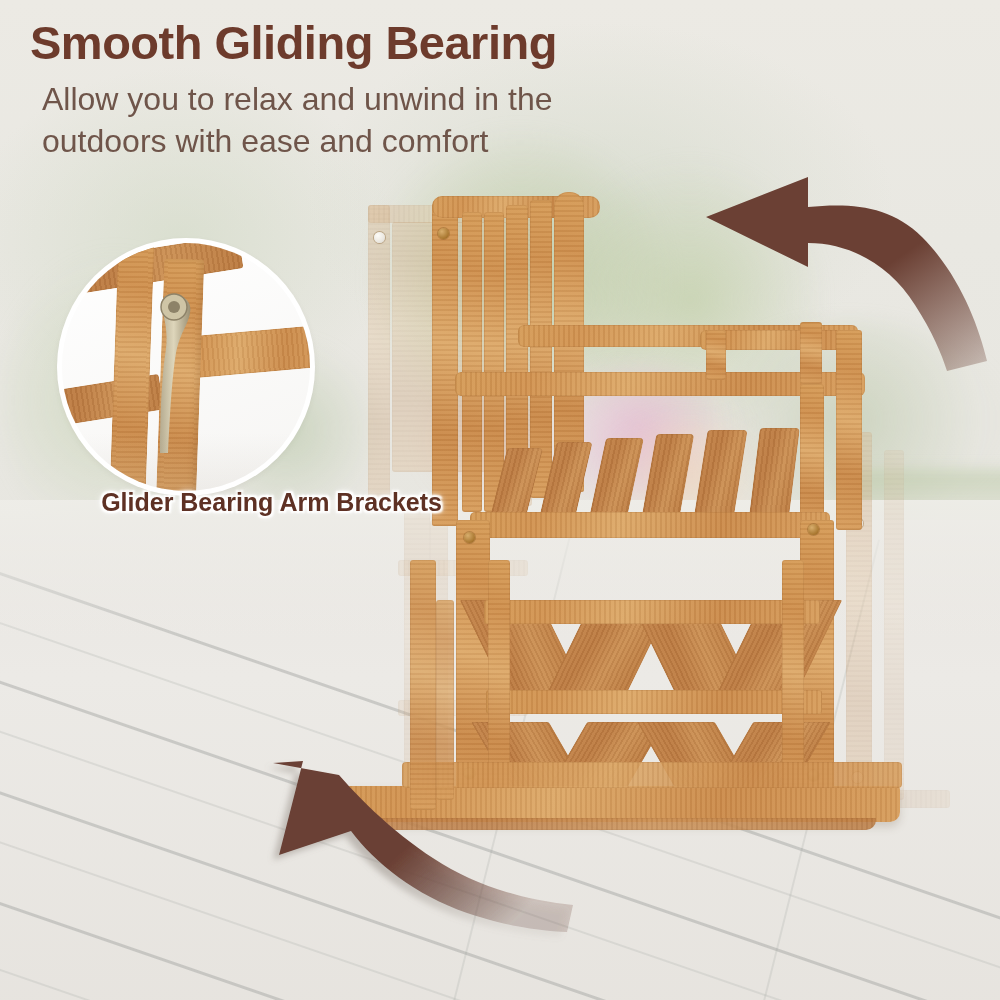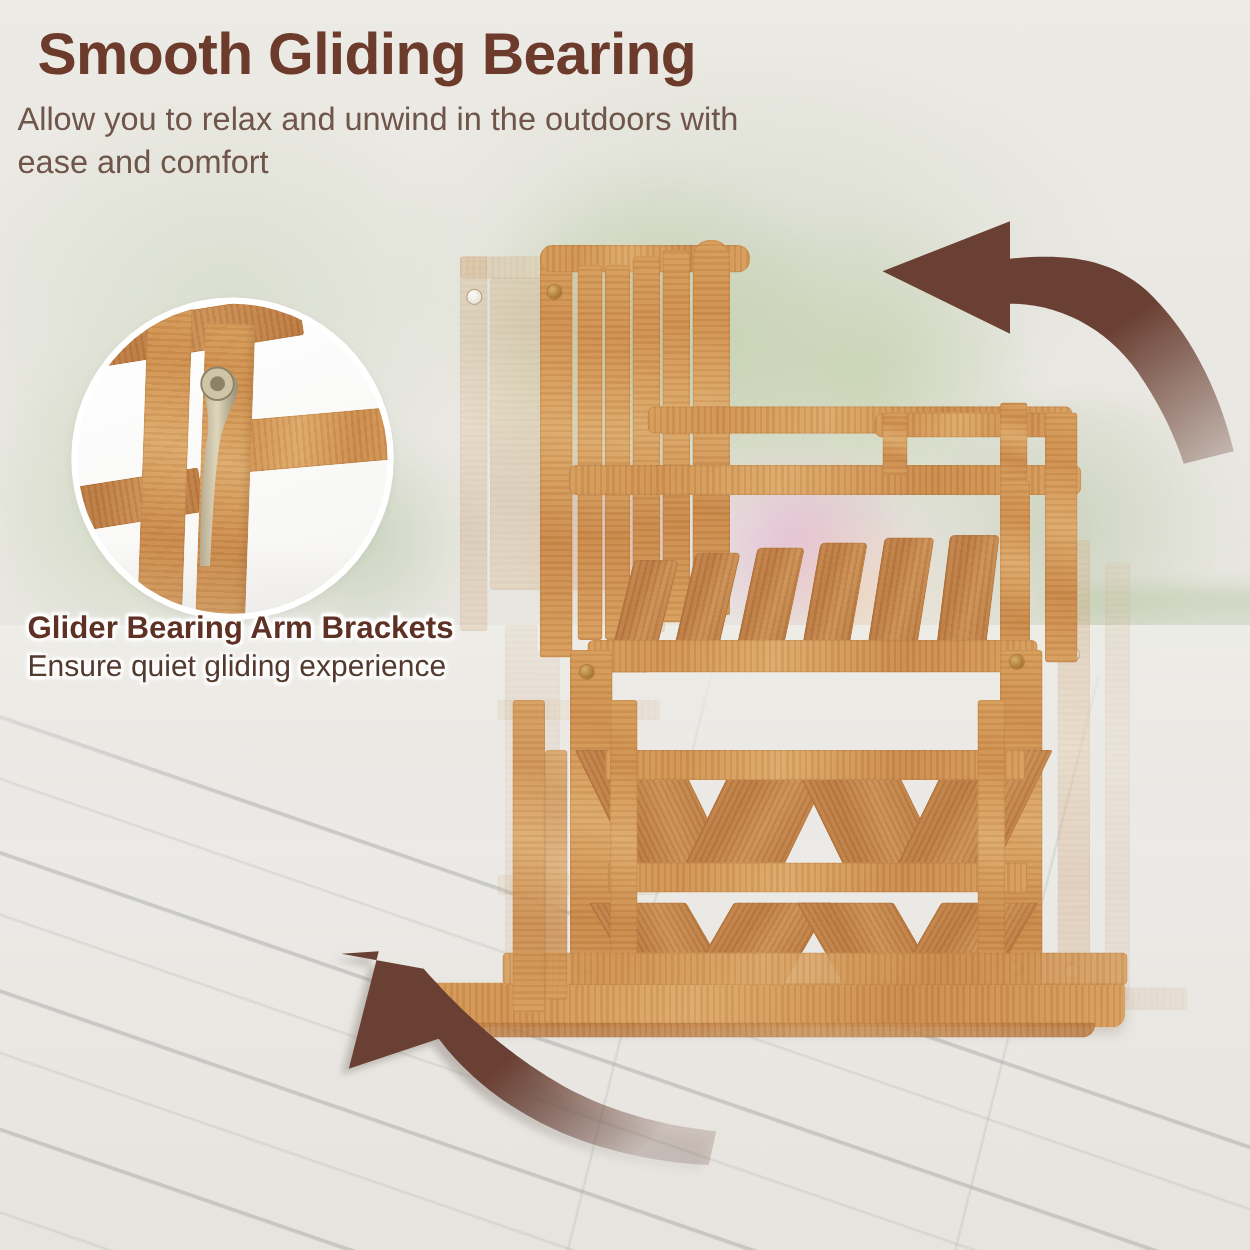--- a/index.html
+++ b/index.html
@@ -83,8 +83,8 @@
     color:#6d3b2c;line-height:1.05;white-space:nowrap;
   }
   #subtitle{
-    position:absolute;left:14px;top:78px;width:620px;
-    font-size:26px;color:#6f554a;line-height:1.32;
+    position:absolute;left:42px;top:78px;width:620px;
+    font-size:32px;color:#6f554a;line-height:1.32;
   }
   #caption{
     position:absolute;left:22px;top:487px;width:420px;text-align:left;

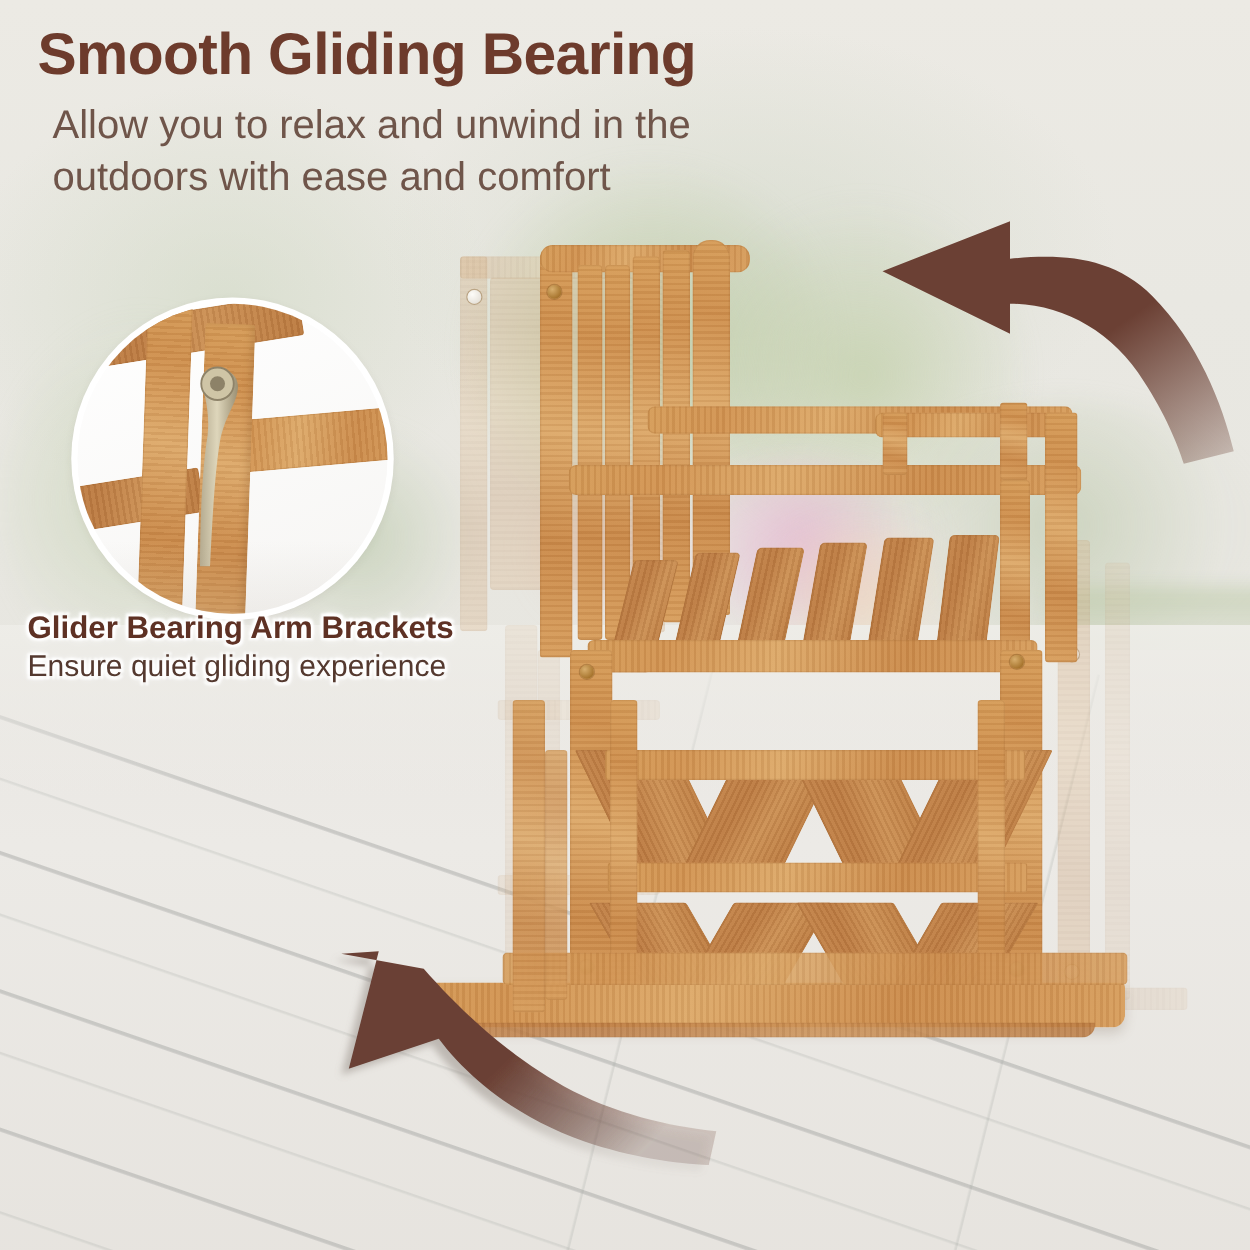--- a/index.html
+++ b/index.html
@@ -87,7 +87,7 @@
     font-size:32px;color:#6f554a;line-height:1.32;
   }
   #caption{
-    position:absolute;left:22px;top:487px;width:420px;text-align:left;
+    position:absolute;left:22px;top:487px;width:420px;text-align:right;
   }
   #caption .c-title{
     font-size:25px;font-weight:bold;color:#5e3124;line-height:1.2;

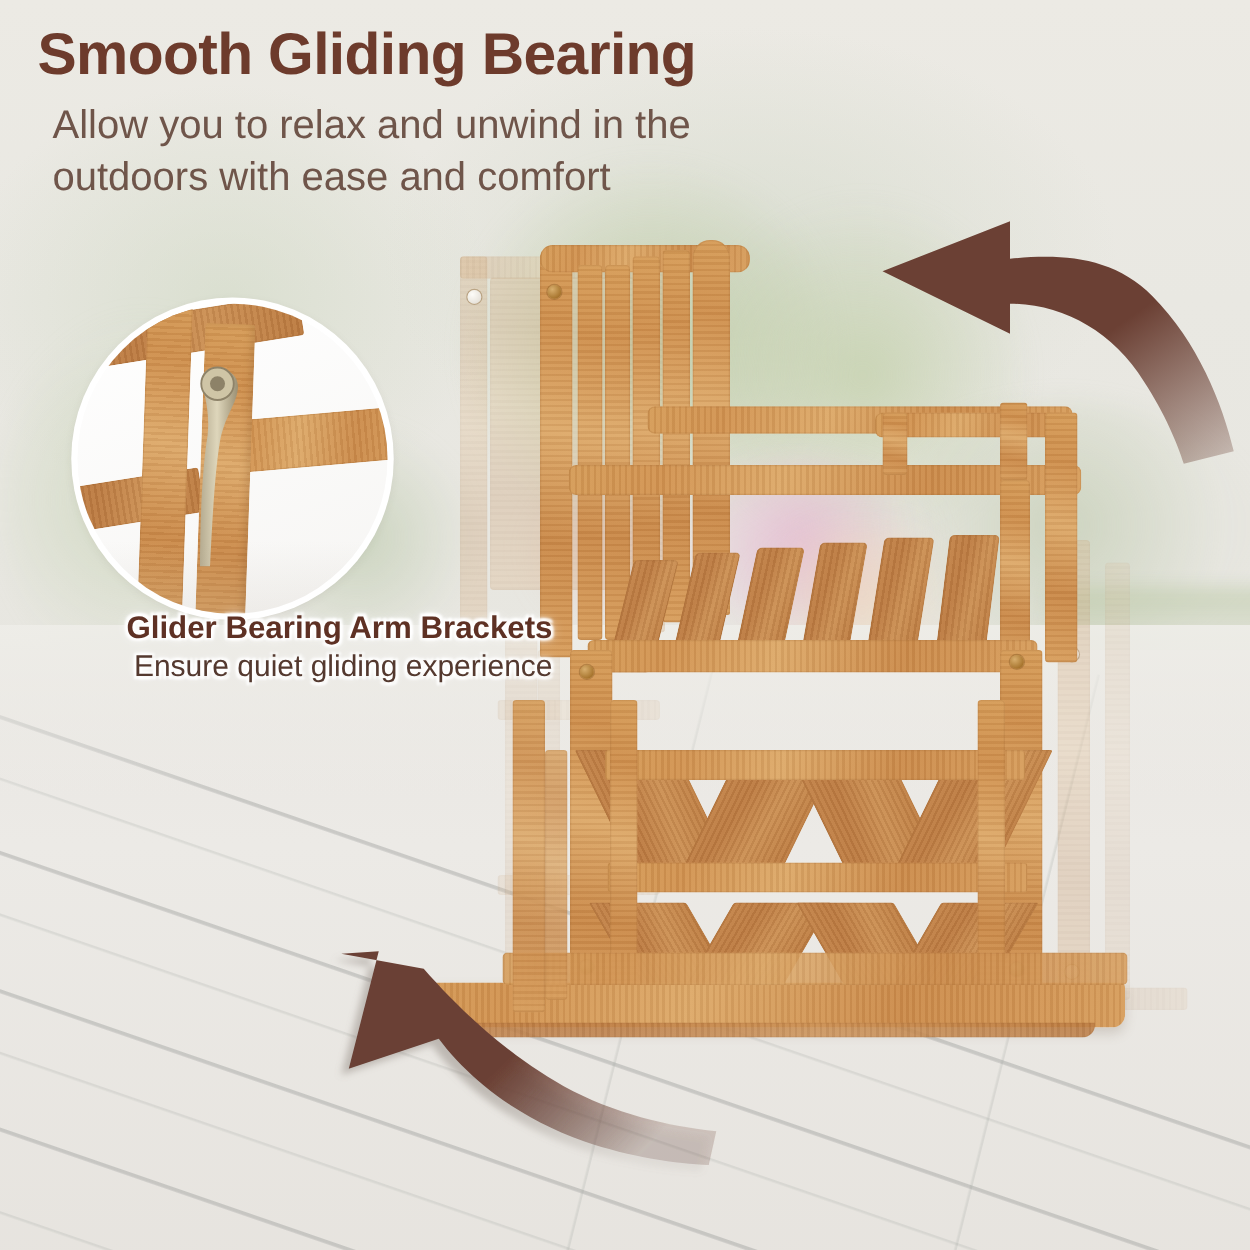--- a/index.html
+++ b/index.html
@@ -285,7 +285,6 @@
 
   <div id="caption">
     <div class="c-title">Glider Bearing Arm Brackets</div>
-    <div class="c-sub">Ensure quiet gliding experience</div>
   </div>
 
 </div>

